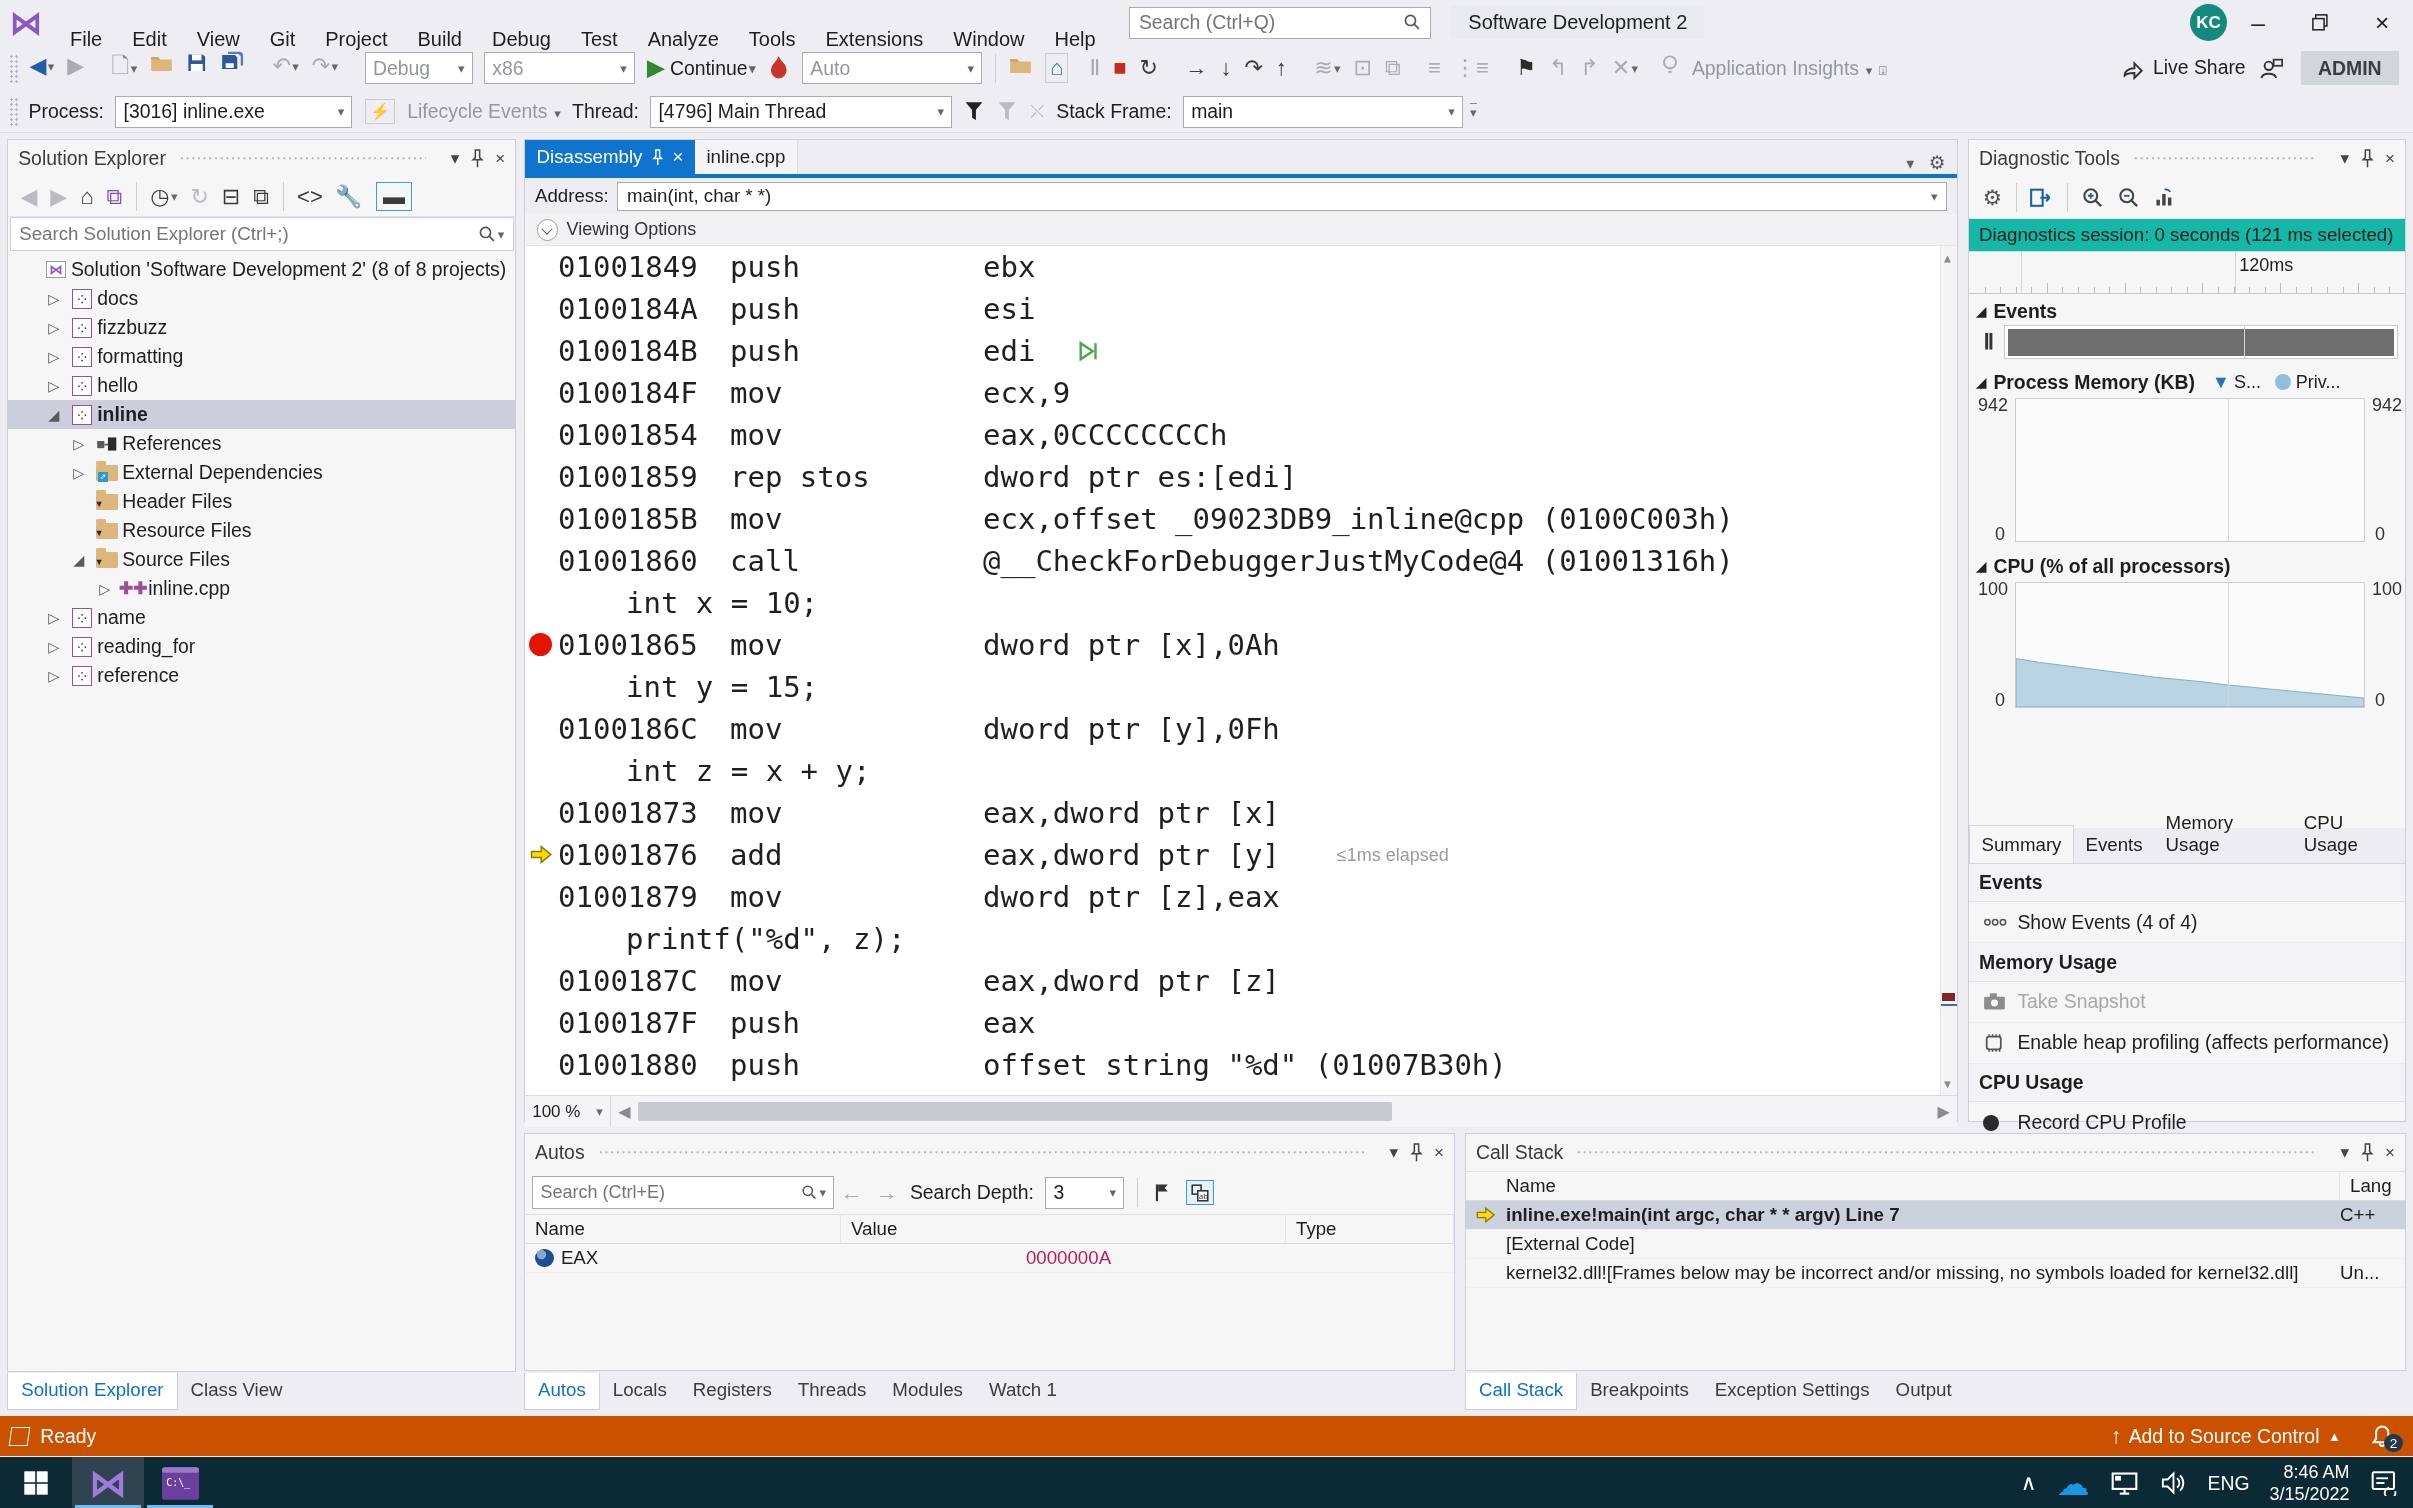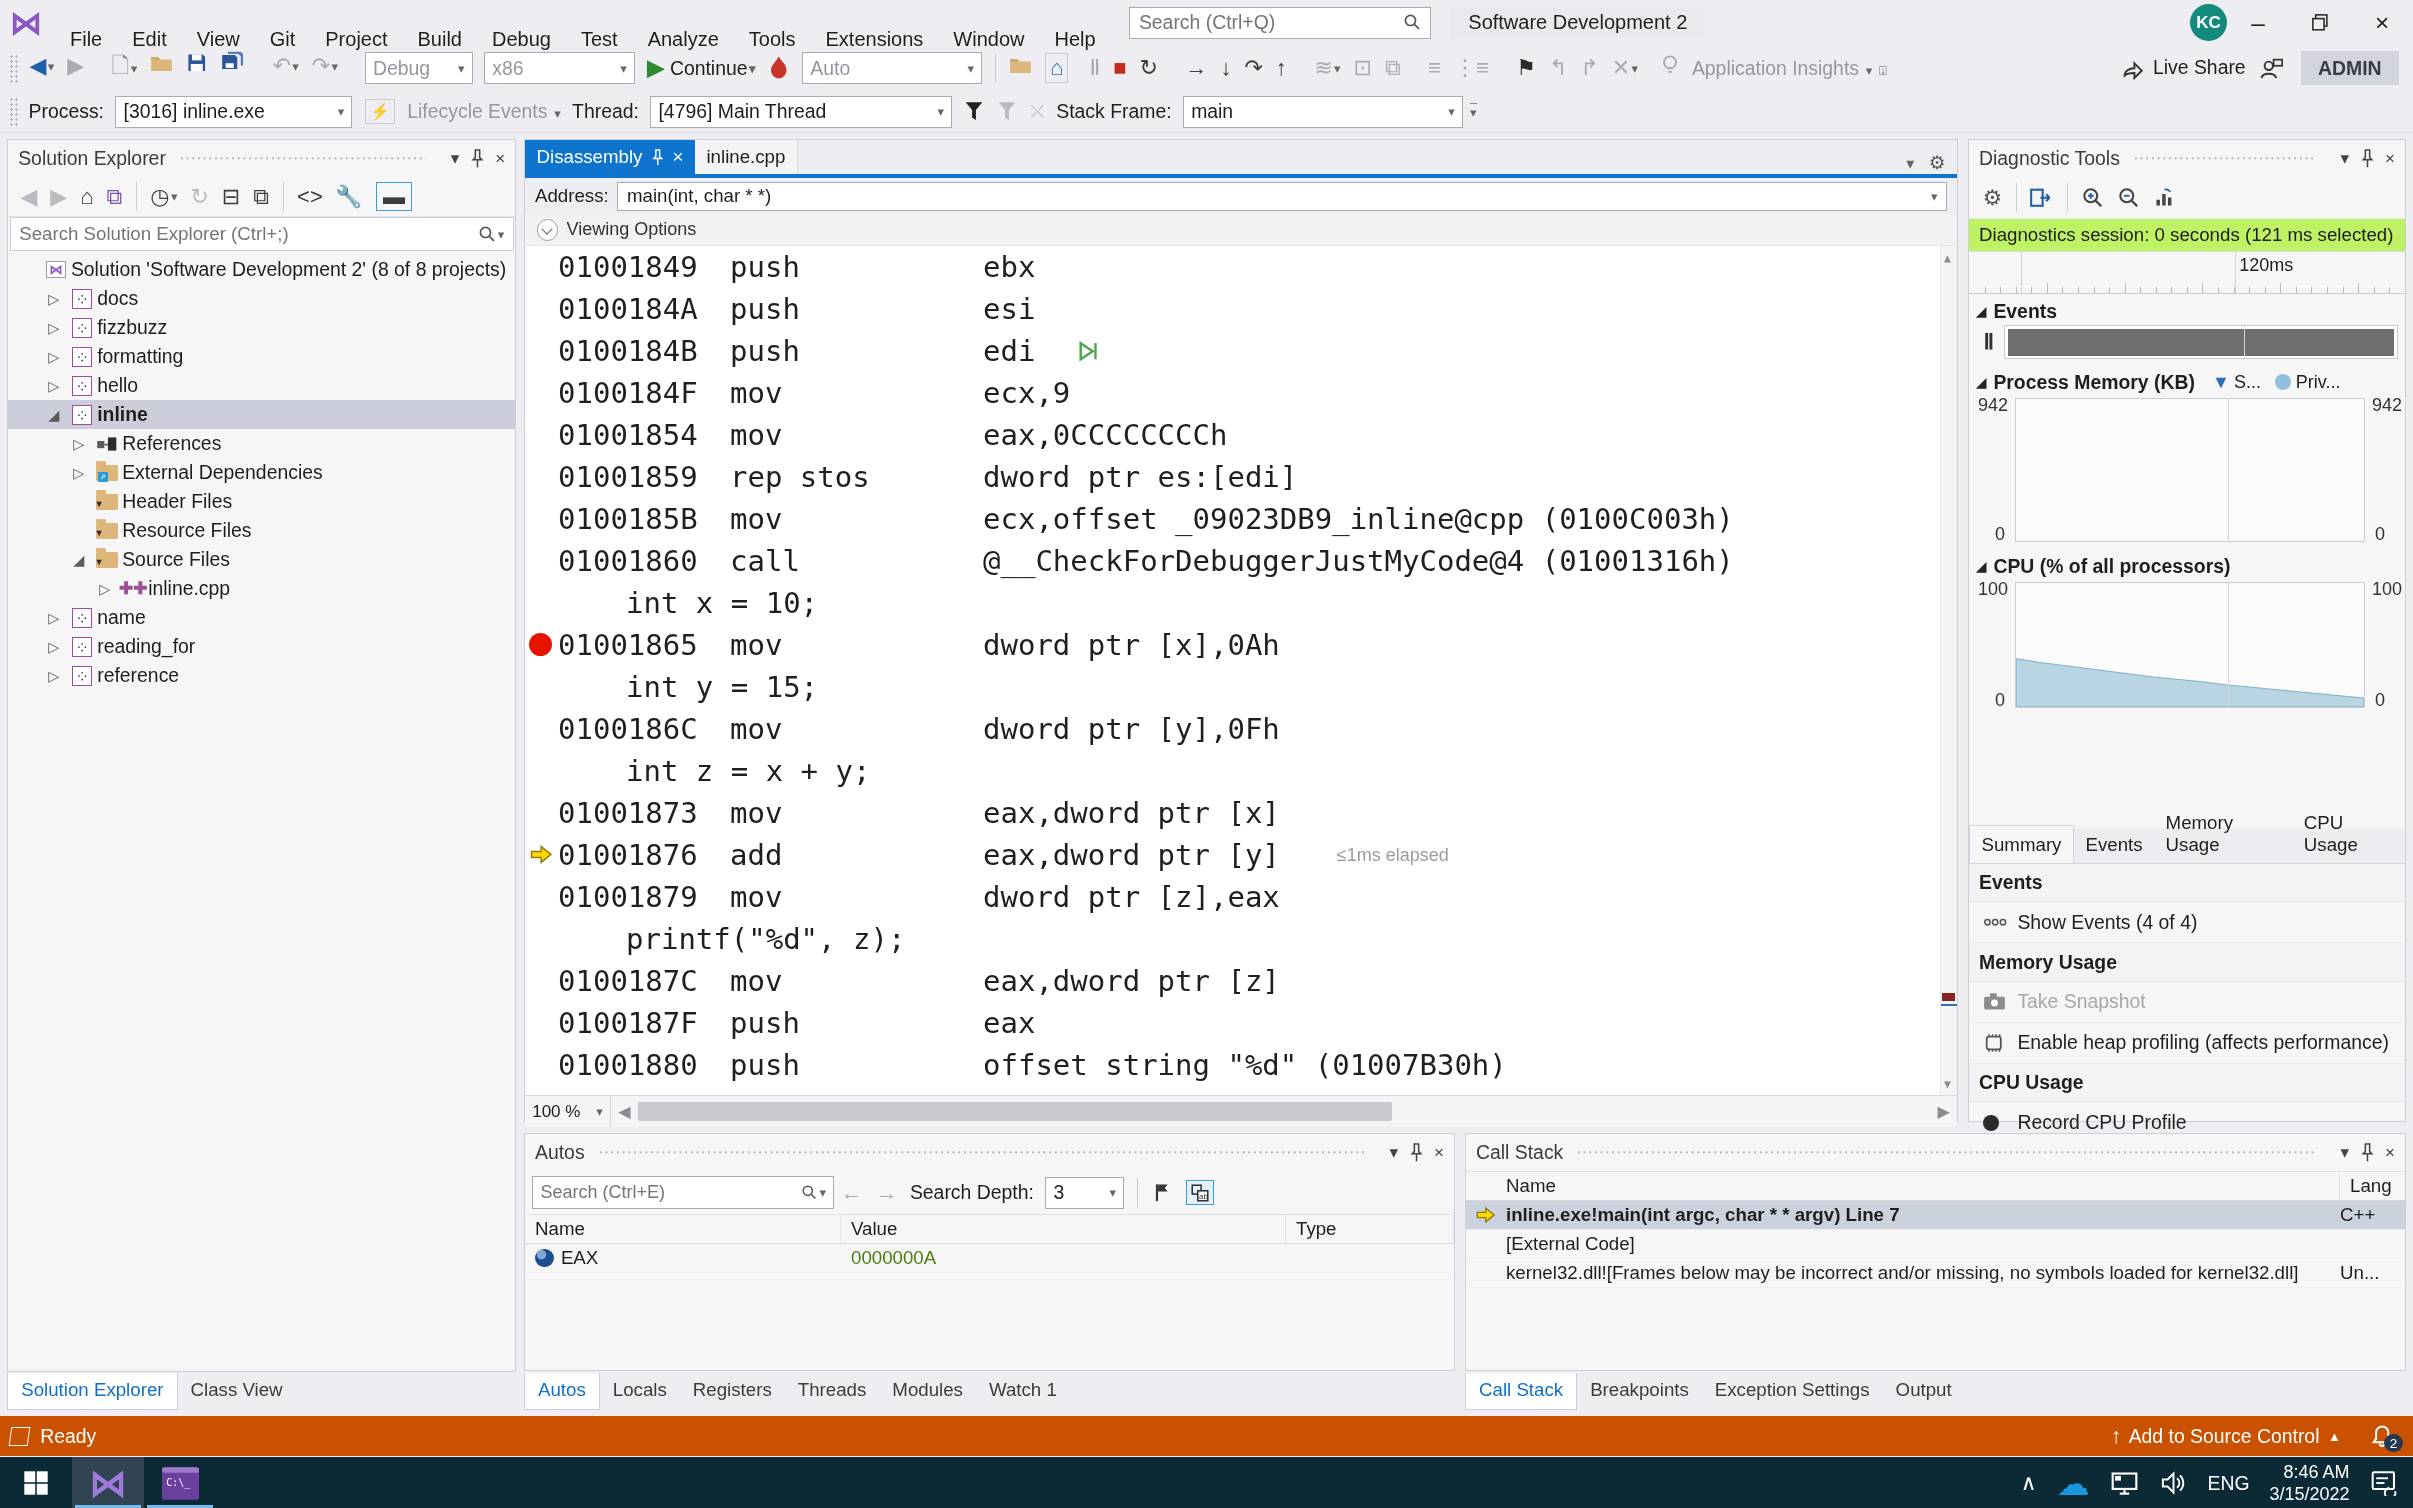--- a/index.html
+++ b/index.html
@@ -90,7 +90,7 @@
   
   #diag { left:1968px; top:139px; width:438px; height:983px; }
   #diagtools { height:42px; display:flex; align-items:center; border-bottom:0.7px solid #E2E2E8; padding:0 7.2px;}
-  #sessionrow { height:33px; display:flex; align-items:center; padding:0 10px; font-size:18.7px; border-bottom:0.7px solid #D8D8DE; background:#bef264;}
+  #sessionrow { height:33px; display:flex; align-items:center; padding:0 10px; font-size:18.7px; border-bottom:0.7px solid #D8D8DE; background:#14b8a6;}
   #ruler { position:relative; height:42px; border-bottom:0.7px solid #C9C9CF; background:#F6F6F6; }
   .vline { position:absolute; top:0; bottom:0; width:0.7px; background:#D4D4DA; }
   .dsec { font-size:19.4px; font-weight:bold; padding:5.7px 7.2px 1.4px 7.2px; display:flex; align-items:center;}

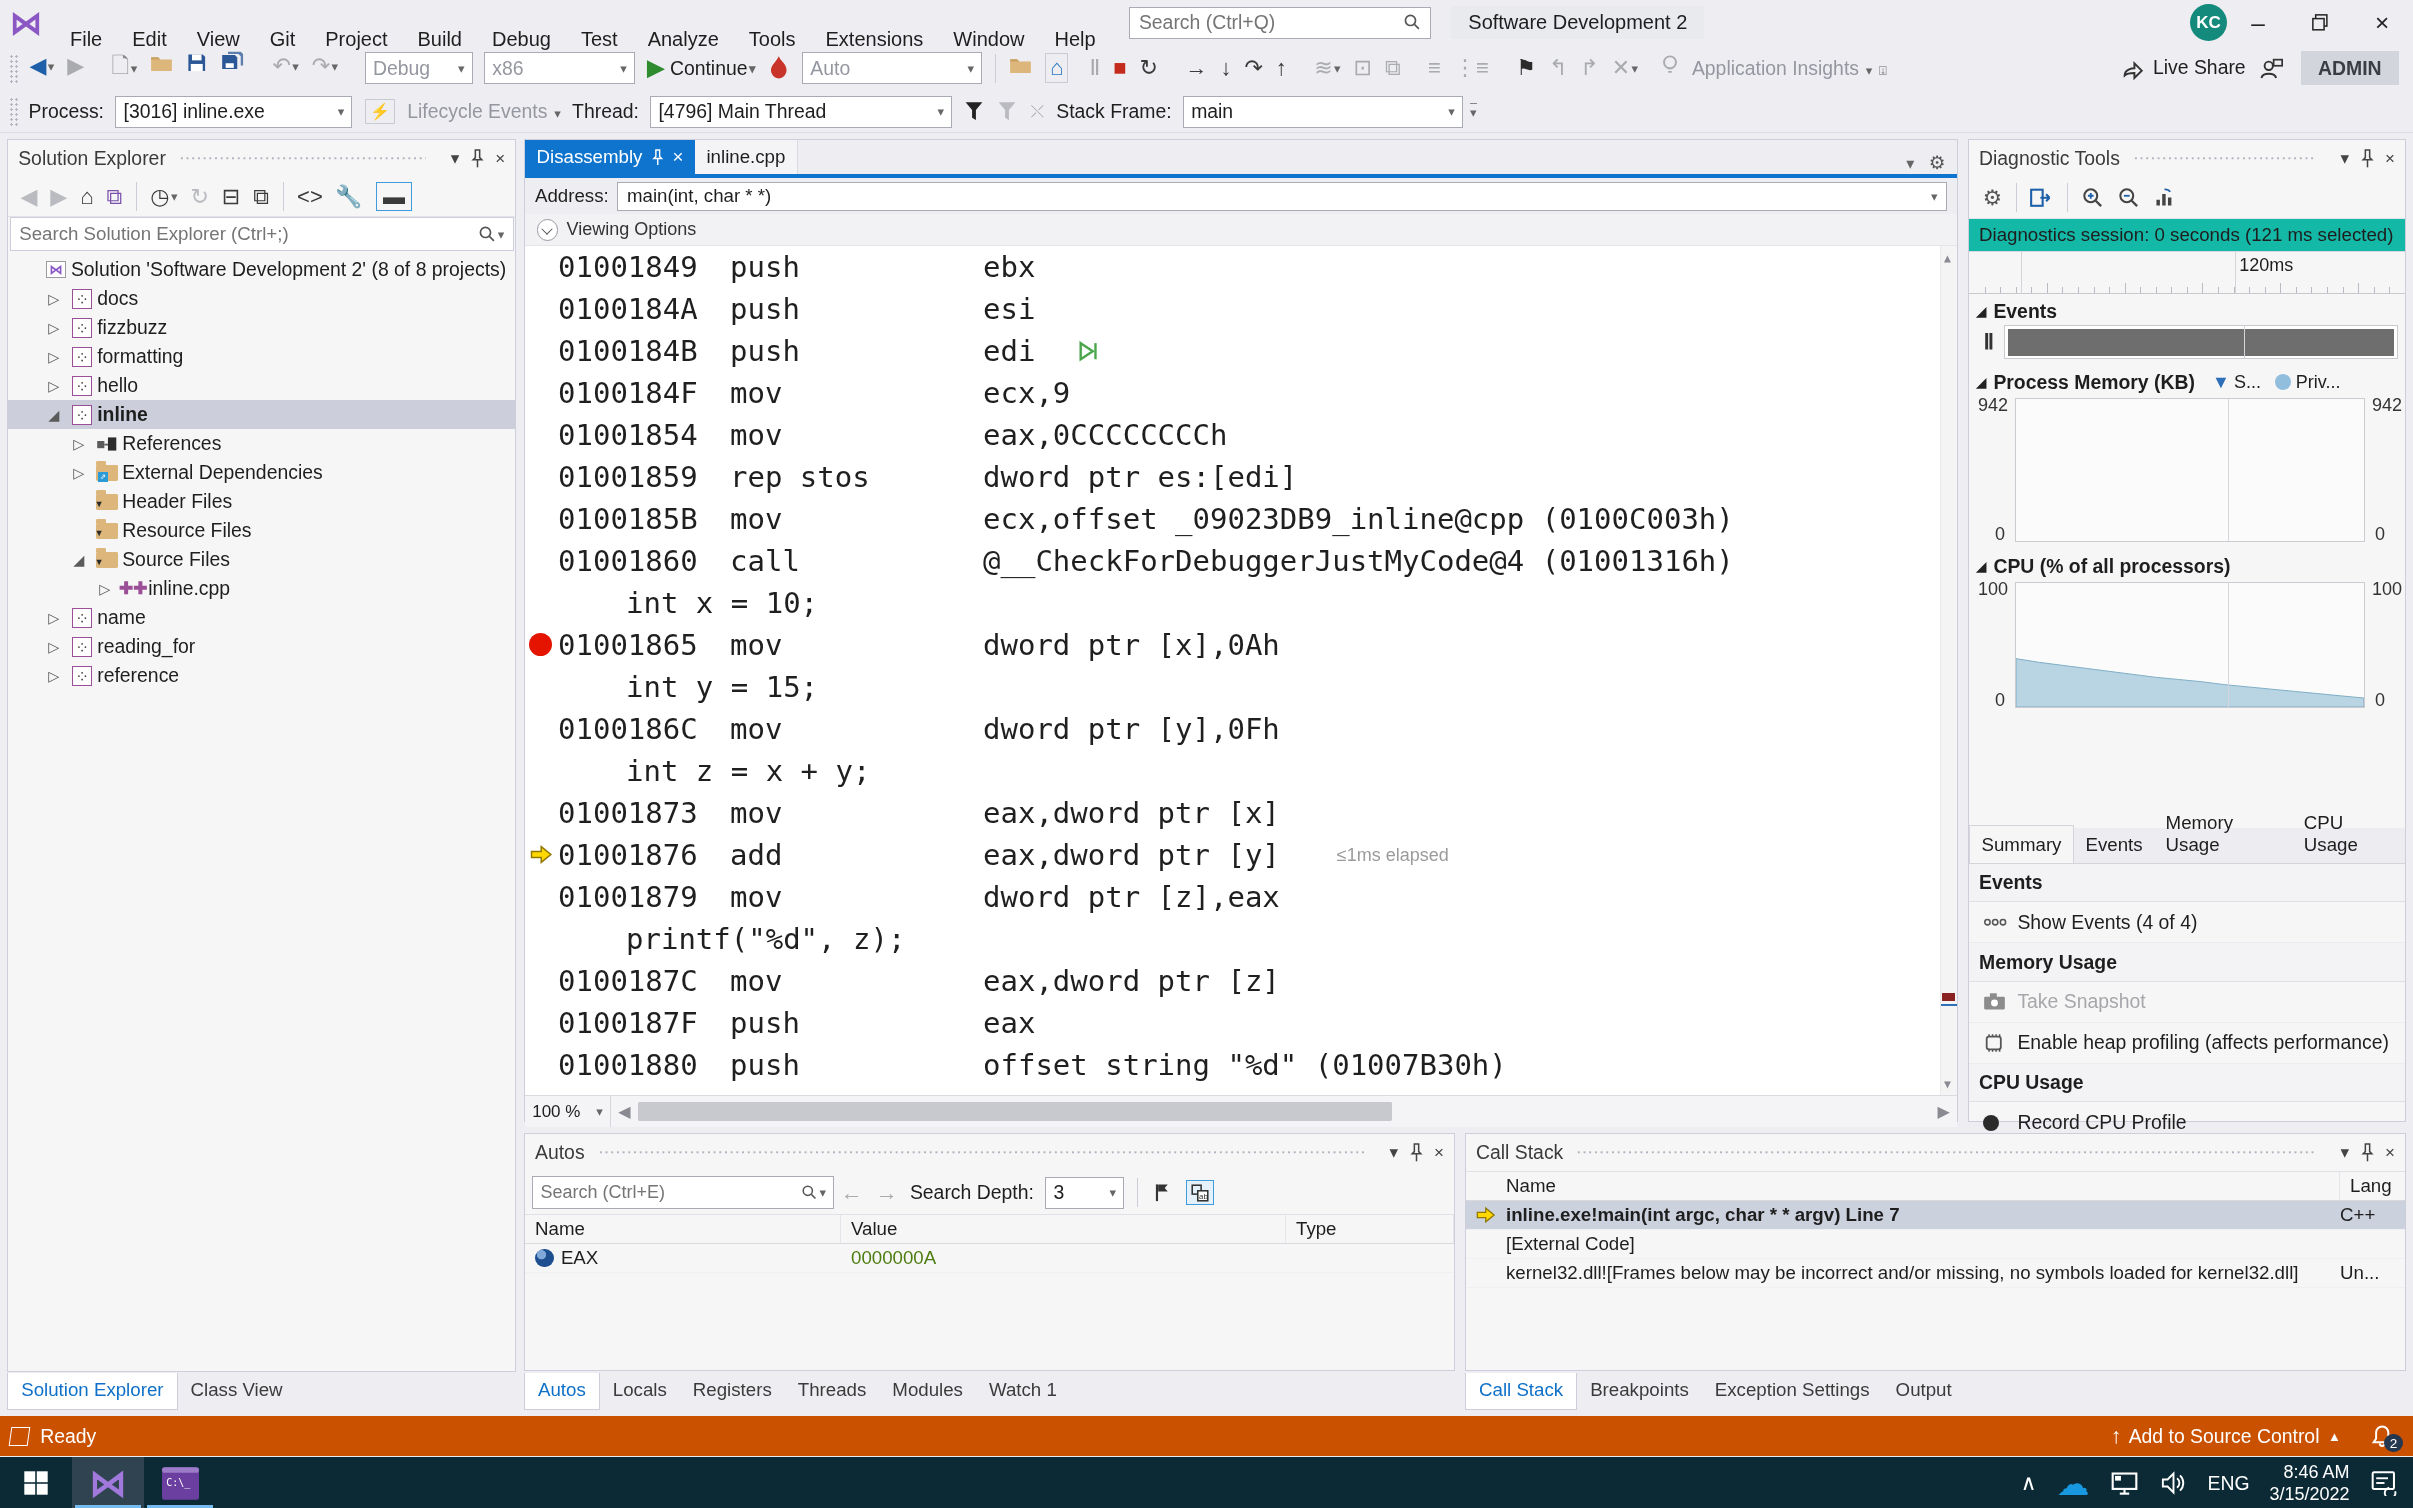--- a/index.html
+++ b/index.html
@@ -116,7 +116,7 @@
   .grow { display:flex; height:29px; align-items:center; font-size:18.7px; border-bottom:0.7px solid #F0F0F4; position:relative;}
   .grow.sel { background:#CCD1DE; }
   .sphere { width:18.7px; height:18.7px; border-radius:50%; background:radial-gradient(circle at 6.5px 5.7px,#7FA8D8 0 4.3px,#1D4E8F 5px); margin:0 7.2px 0 10px;}
-  .redval { color:#4d7c0f; }
+  .redval { color:#be185d;text-align:center; }
 
   
   .btabs { position:absolute; top:1373px; height:37px; display:flex; font-size:18.7px; }

